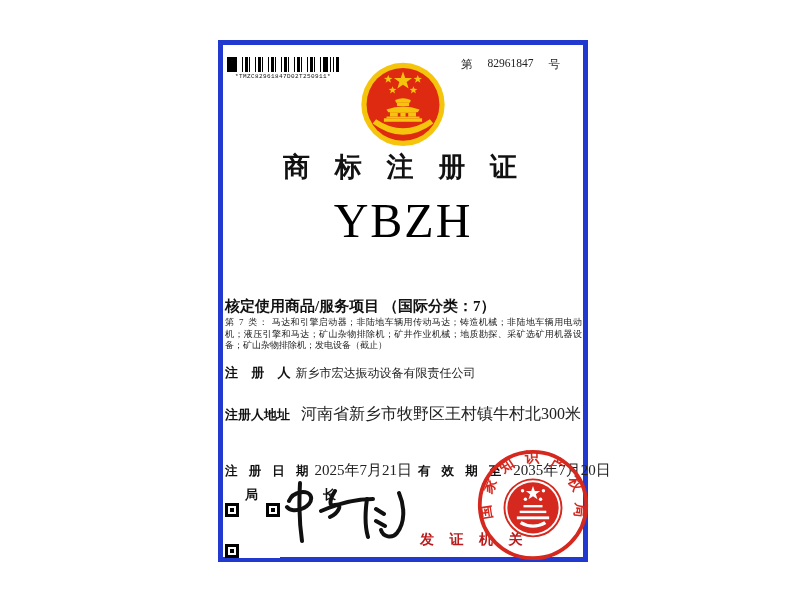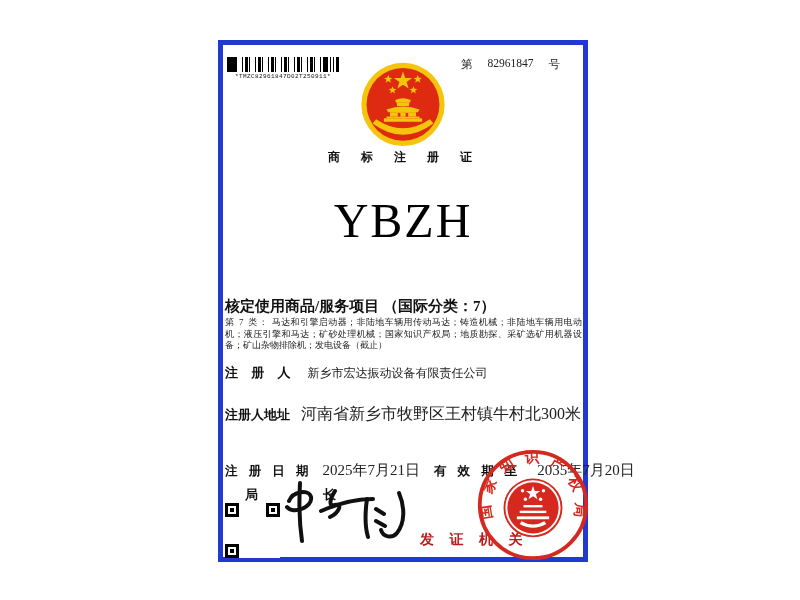--- a/index.html
+++ b/index.html
@@ -35,7 +35,7 @@
 
   
   .title { position:absolute; left:0; top:104px; width:100%; text-align:center;
-    font-size:12px; font-weight:bold; letter-spacing:9px; padding-left:3px; color:#111; }
+    font-size:27px; font-weight:bold; letter-spacing:9px; padding-left:3px; color:#111; }
 
   
   .mark { position:absolute; left:0; top:148px; width:100%; text-align:center;

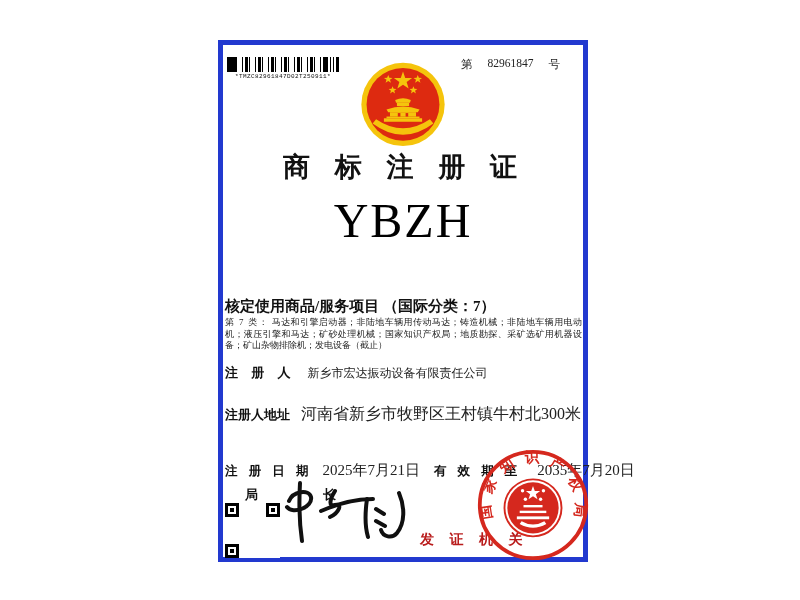--- a/index.html
+++ b/index.html
@@ -130,7 +130,7 @@
 
     <div class="goods">
       <b>第 7 类：</b>
-      <span>马达和引擎启动器；非陆地车辆用传动马达；铸造机械；非陆地车辆用电动机；液压引擎和马达；矿砂处理机械；国家知识产权局；地质勘探、采矿选矿用机器设备；矿山杂物排除机；发电设备（截止）</span>
+      <span>马达和引擎启动器；非陆地车辆用传动马达；铸造机械；非陆地车辆用电动机；液压引擎和马达；矿山杂物排除机；矿井作业机械；地质勘探、采矿选矿用机器设备；矿山杂物排除机；发电设备（截止）</span>
     </div>
 
     <div class="row registrant-row">

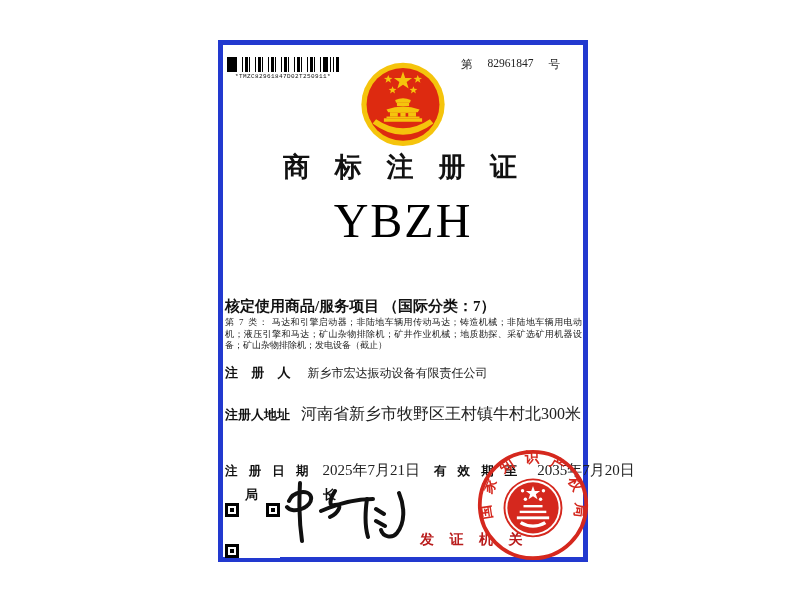--- a/index.html
+++ b/index.html
@@ -52,7 +52,7 @@
   .val { font-size:12px; color:#222; white-space:nowrap; }
 
   .registrant-row { left:2px; top:319px; }
-  .registrant-row .val { margin-left:12px; }
+  .registrant-row .val { }
   .address-row { left:2px; top:359px; }
   .address-row .val { margin-left:11px; font-size:16px; }
 

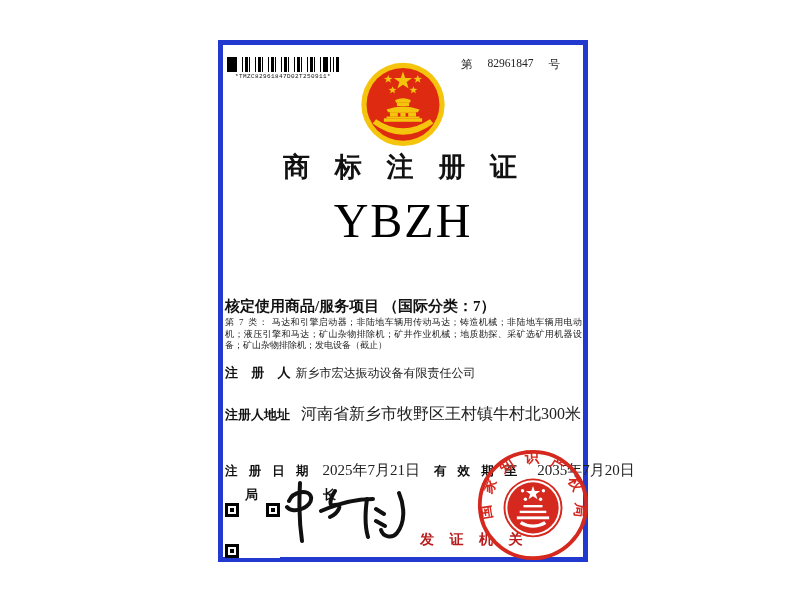--- a/index.html
+++ b/index.html
@@ -56,7 +56,7 @@
   .address-row { left:2px; top:359px; }
   .address-row .val { margin-left:11px; font-size:16px; }
 
-  .dates-row { left:2px; top:416px;gap:8px; }
+  .dates-row { left:2px; top:416px; }
   .dates-row .lbl { letter-spacing:4px; font-size:12.5px; }
   .dates-row .val { font-size:15px; margin:0 6px 0 2px; }
   .dates-row .val:last-child { margin-left:8px; }

